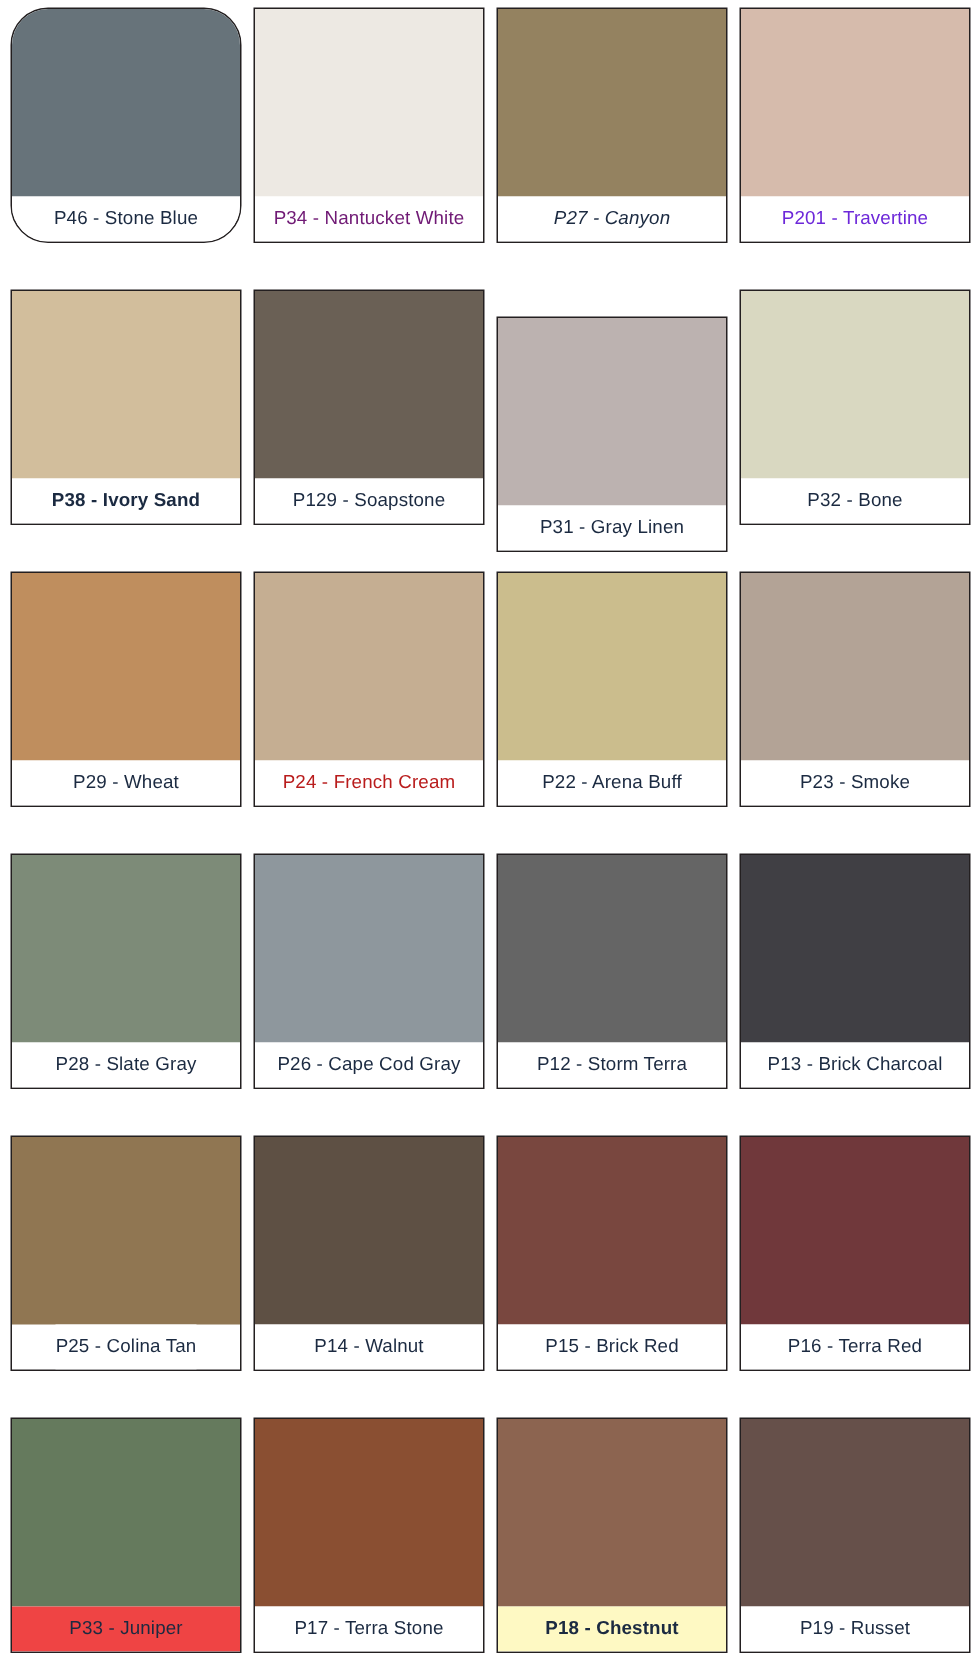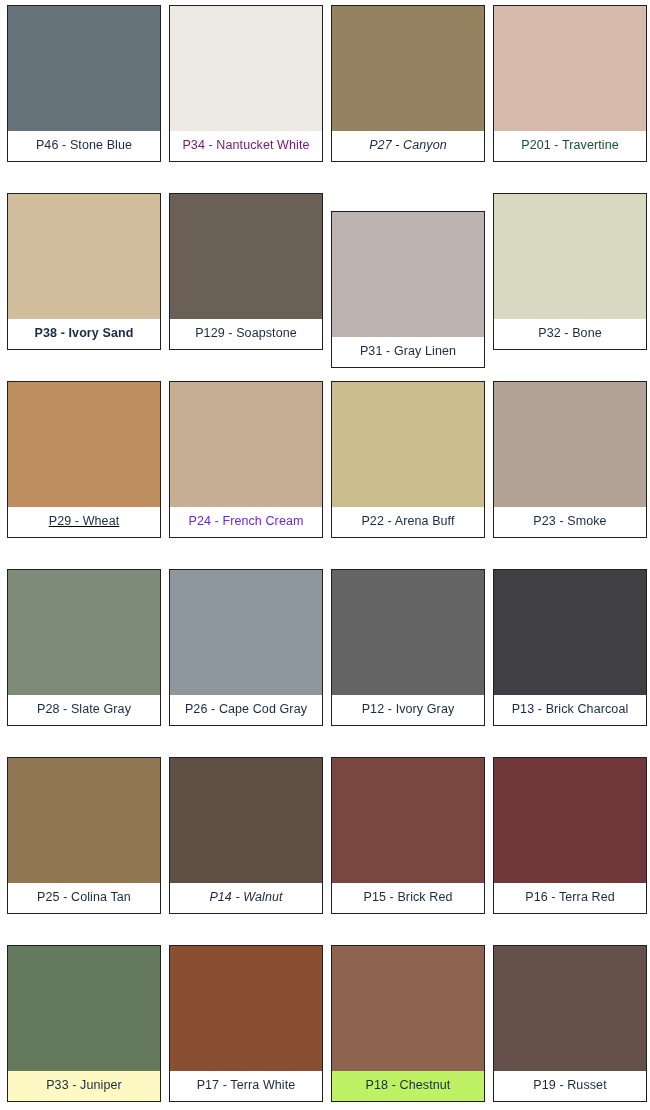--- a/index.html
+++ b/index.html
@@ -62,7 +62,7 @@
 <body style="background: rgb(255, 255, 255);">
 
 <div id="palette-grid">
-    <div class="swatch-card" style="border-color: rgb(35, 31, 32);">
+    <div class="swatch-card" style="border-color: rgb(35, 31, 32); border-radius: 25px;">
       <div class="swatch-color" style="background-color: rgb(103, 115, 122);"></div>
       <div class="swatch-label" style="color: rgb(27, 42, 65); background: rgb(255, 255, 255);">P46 - Stone Blue</div>
     </div>

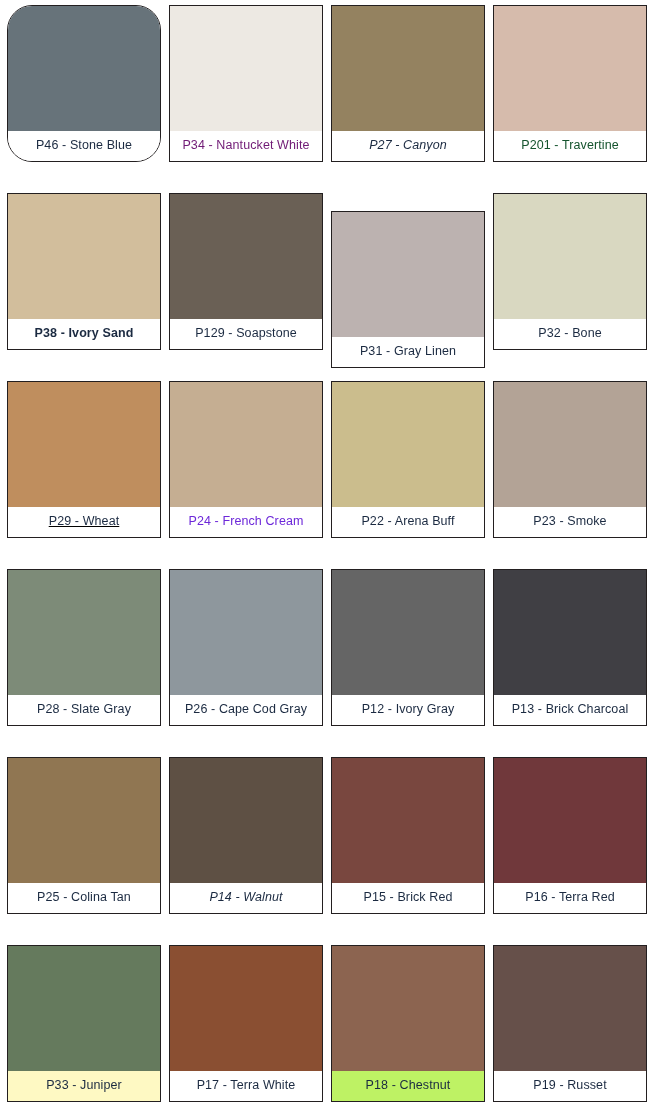--- a/index.html
+++ b/index.html
@@ -76,7 +76,7 @@
     </div>
     <div class="swatch-card" style="border-color: rgb(35, 31, 32);">
       <div class="swatch-color" style="background-color: rgb(214, 187, 172);"></div>
-      <div class="swatch-label" style="color: #14532d; background: rgb(255, 255, 255);">P201 - Travertine</div>
+      <div class="swatch-label" style="color: #6d28d9; background: rgb(255, 255, 255);">P201 - Travertine</div>
     </div>
     <div class="swatch-card" style="border-color: rgb(35, 31, 32);">
       <div class="swatch-color" style="background-color: rgb(210, 190, 156);"></div>

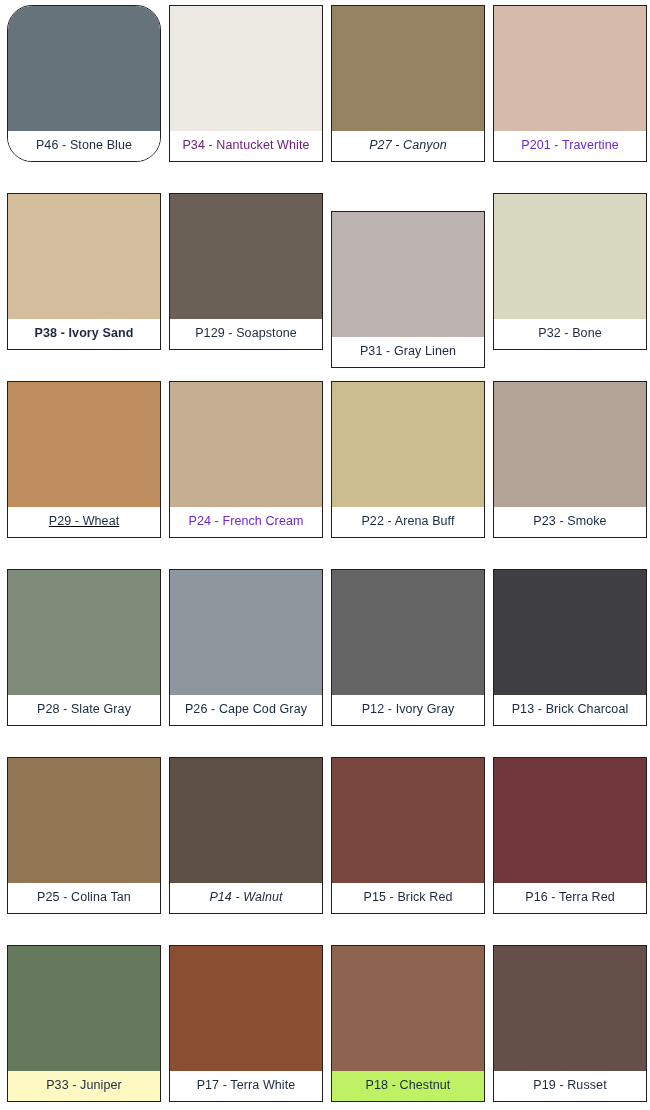--- a/index.html
+++ b/index.html
@@ -94,7 +94,7 @@
       <div class="swatch-color" style="background-color: rgb(217, 216, 193);"></div>
       <div class="swatch-label" style="color: rgb(27, 42, 65); background: rgb(255, 255, 255);">P32 - Bone</div>
     </div>
-    <div class="swatch-card" style="border-color: rgb(35, 31, 32); text-decoration: underline;">
+    <div class="swatch-card" style="border-color: rgb(35, 31, 32);">
       <div class="swatch-color" style="background-color: rgb(191, 142, 94);"></div>
       <div class="swatch-label" style="color: rgb(27, 42, 65); background: rgb(255, 255, 255);">P29 - Wheat</div>
     </div>

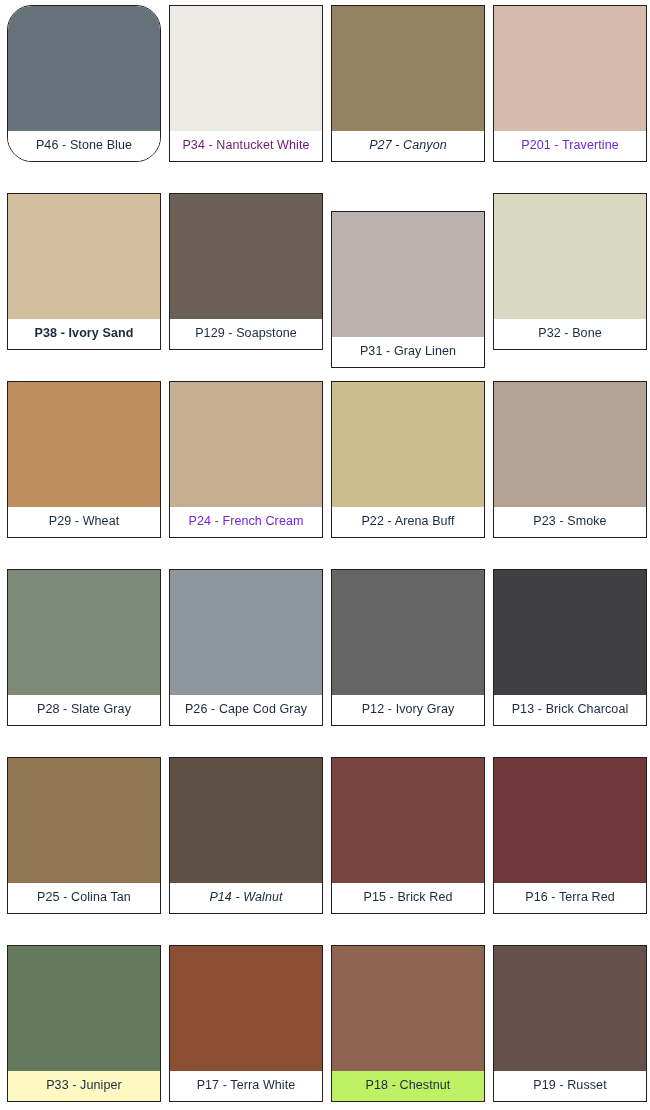--- a/index.html
+++ b/index.html
@@ -100,7 +100,7 @@
     </div>
     <div class="swatch-card" style="border-color: rgb(35, 31, 32);">
       <div class="swatch-color" style="background-color: rgb(197, 174, 146);"></div>
-      <div class="swatch-label" style="color: #6d28d9; background: rgb(255, 255, 255);">P24 - French Cream</div>
+      <div class="swatch-label" style="color: #b91c1c; background: rgb(255, 255, 255);">P24 - French Cream</div>
     </div>
     <div class="swatch-card" style="border-color: rgb(35, 31, 32);">
       <div class="swatch-color" style="background-color: rgb(203, 189, 141);"></div>

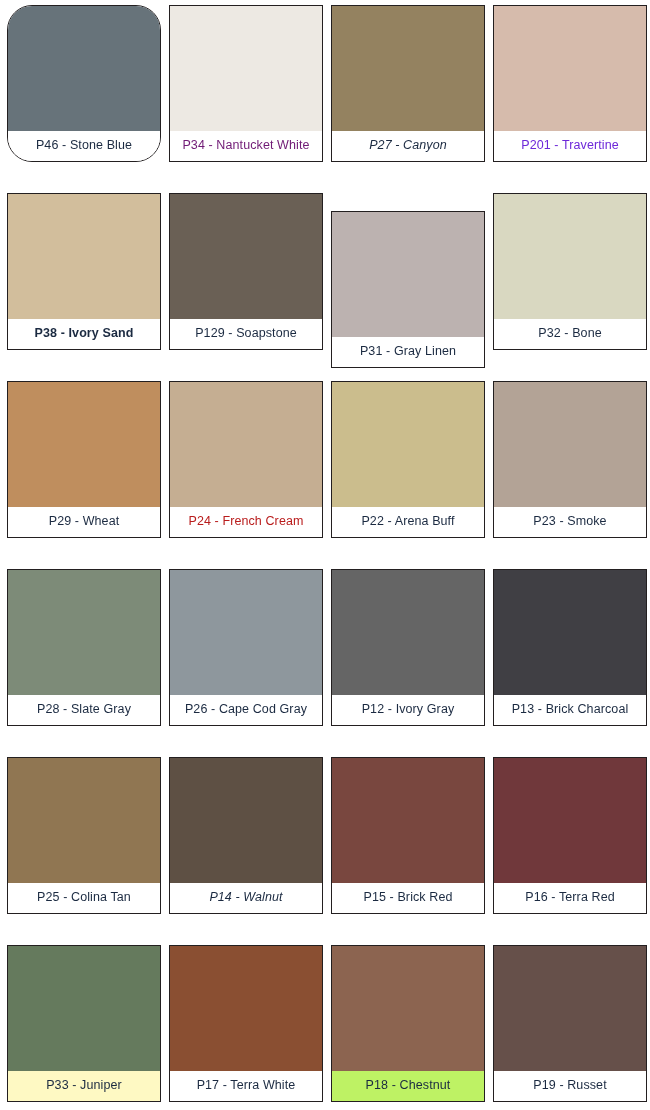--- a/index.html
+++ b/index.html
@@ -120,7 +120,7 @@
     </div>
     <div class="swatch-card" style="border-color: rgb(35, 31, 32);">
       <div class="swatch-color" style="background-color: rgb(101, 101, 101);"></div>
-      <div class="swatch-label" style="color: rgb(27, 42, 65); background: rgb(255, 255, 255);">P12 - Ivory Gray</div>
+      <div class="swatch-label" style="color: rgb(27, 42, 65); background: rgb(255, 255, 255);">P12 - Storm Terra</div>
     </div>
     <div class="swatch-card" style="border-color: rgb(35, 31, 32);">
       <div class="swatch-color" style="background-color: rgb(64, 63, 68);"></div>

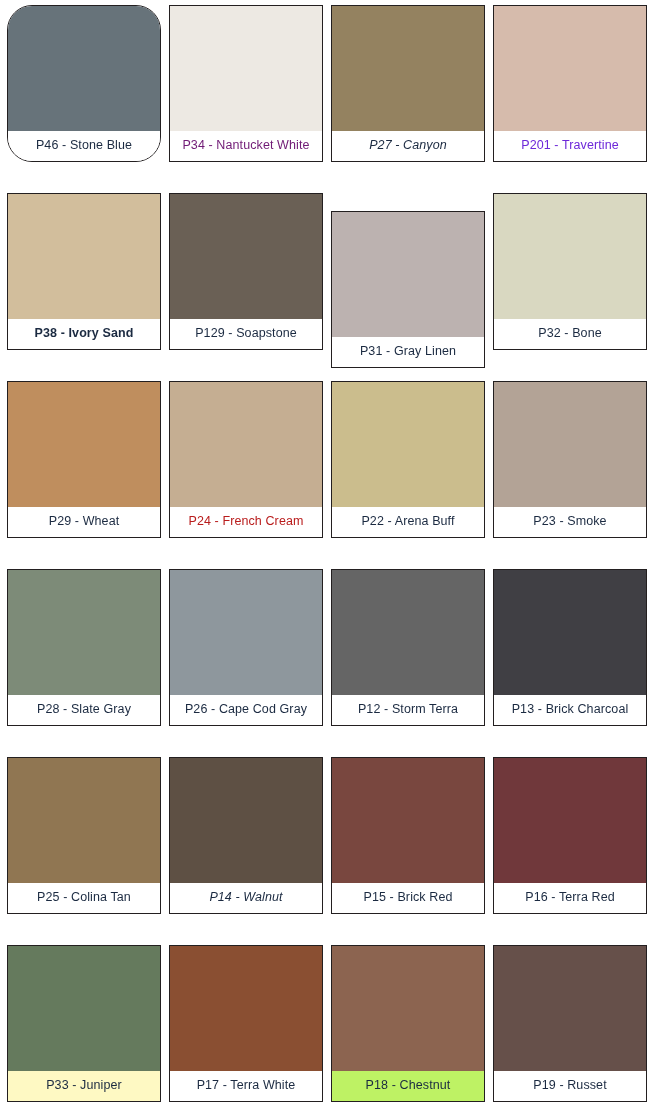--- a/index.html
+++ b/index.html
@@ -130,7 +130,7 @@
       <div class="swatch-color" style="background-color: rgb(144, 118, 82);"></div>
       <div class="swatch-label" style="color: rgb(27, 42, 65); background: rgb(255, 255, 255);">P25 - Colina Tan</div>
     </div>
-    <div class="swatch-card" style="border-color: rgb(35, 31, 32); font-style: italic;">
+    <div class="swatch-card" style="border-color: rgb(35, 31, 32);">
       <div class="swatch-color" style="background-color: rgb(94, 80, 68);"></div>
       <div class="swatch-label" style="color: rgb(27, 42, 65); background: rgb(255, 255, 255);">P14 - Walnut</div>
     </div>

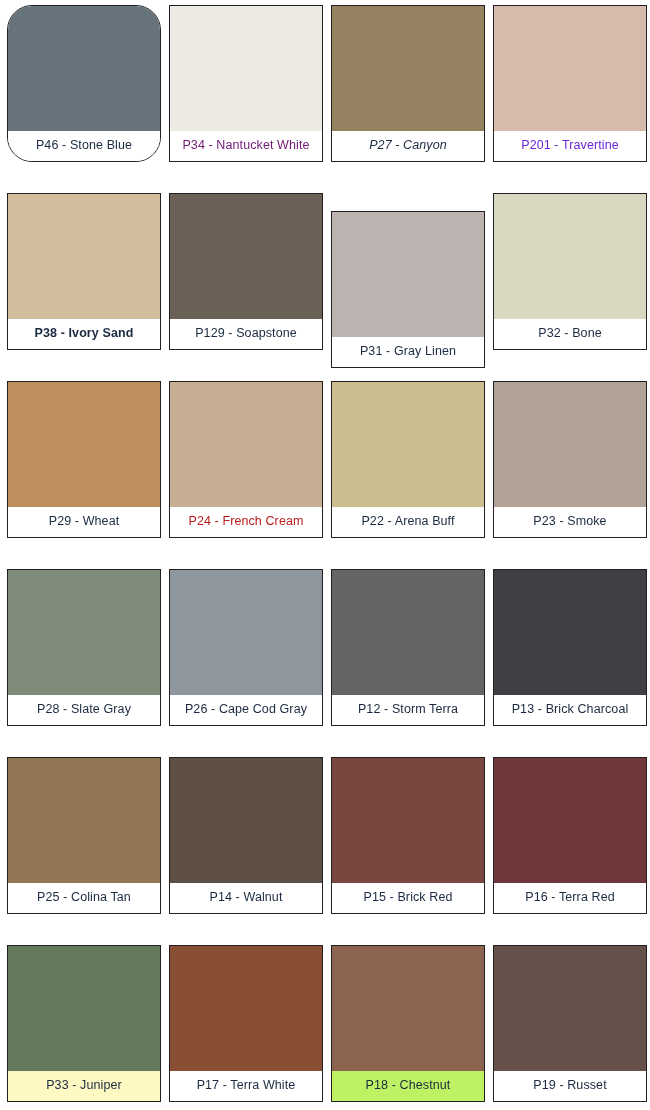--- a/index.html
+++ b/index.html
@@ -144,7 +144,7 @@
     </div>
     <div class="swatch-card" style="border-color: rgb(35, 31, 32);">
       <div class="swatch-color" style="background-color: rgb(101, 122, 93);"></div>
-      <div class="swatch-label" style="color: rgb(27, 42, 65); background: #fef9c3;">P33 - Juniper</div>
+      <div class="swatch-label" style="color: rgb(27, 42, 65); background: #ef4444;">P33 - Juniper</div>
     </div>
     <div class="swatch-card" style="border-color: rgb(35, 31, 32);">
       <div class="swatch-color" style="background-color: rgb(138, 79, 50);"></div>

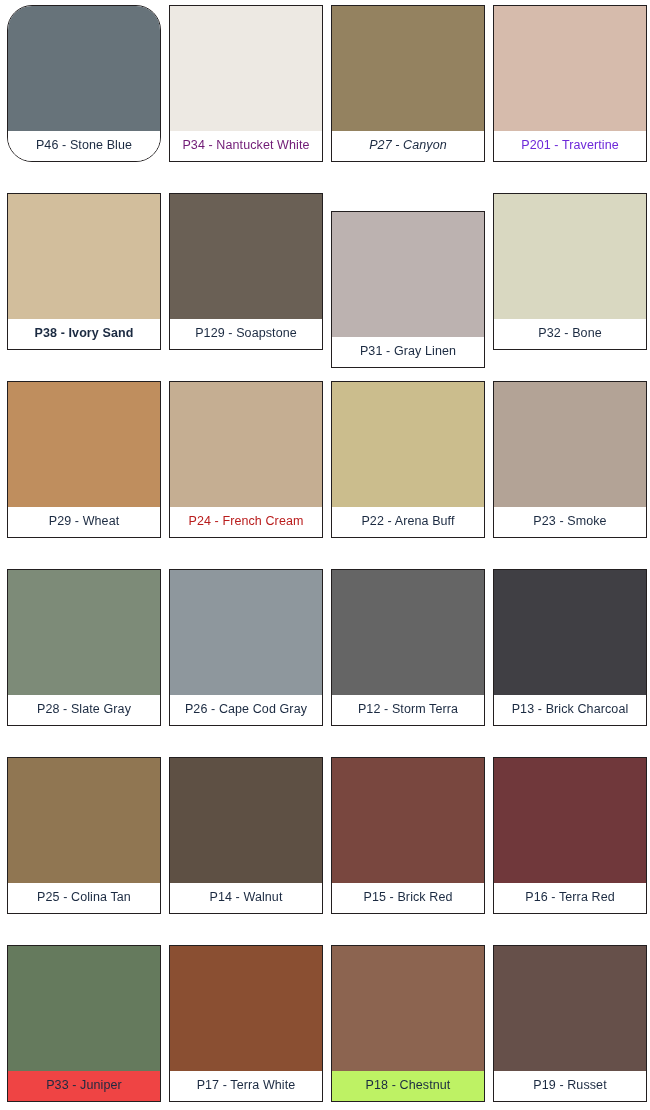--- a/index.html
+++ b/index.html
@@ -148,7 +148,7 @@
     </div>
     <div class="swatch-card" style="border-color: rgb(35, 31, 32);">
       <div class="swatch-color" style="background-color: rgb(138, 79, 50);"></div>
-      <div class="swatch-label" style="color: rgb(27, 42, 65); background: rgb(255, 255, 255);">P17 - Terra White</div>
+      <div class="swatch-label" style="color: rgb(27, 42, 65); background: rgb(255, 255, 255);">P17 - Terra Stone</div>
     </div>
     <div class="swatch-card" style="border-color: rgb(35, 31, 32);">
       <div class="swatch-color" style="background-color: rgb(140, 100, 80);"></div>

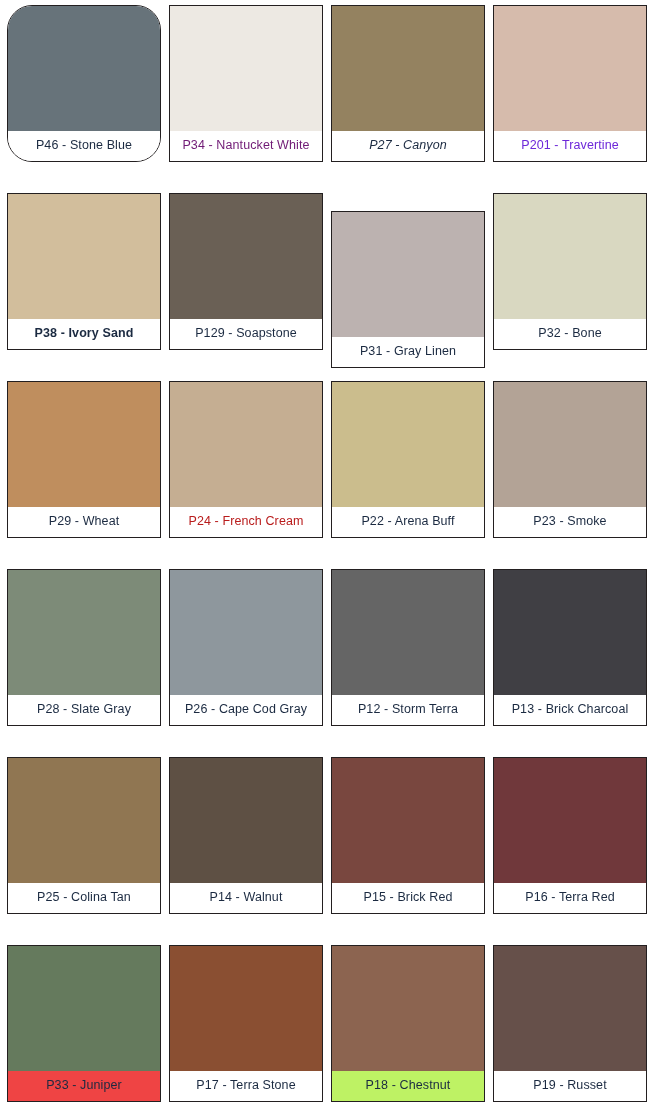--- a/index.html
+++ b/index.html
@@ -152,7 +152,7 @@
     </div>
     <div class="swatch-card" style="border-color: rgb(35, 31, 32);">
       <div class="swatch-color" style="background-color: rgb(140, 100, 80);"></div>
-      <div class="swatch-label" style="color: rgb(27, 42, 65); background: #bef264;">P18 - Chestnut</div>
+      <div class="swatch-label" style="color: rgb(27, 42, 65); background: #fef9c3; font-weight: bold;">P18 - Chestnut</div>
     </div>
     <div class="swatch-card" style="border-color: rgb(35, 31, 32);">
       <div class="swatch-color" style="background-color: rgb(102, 80, 74);"></div>

